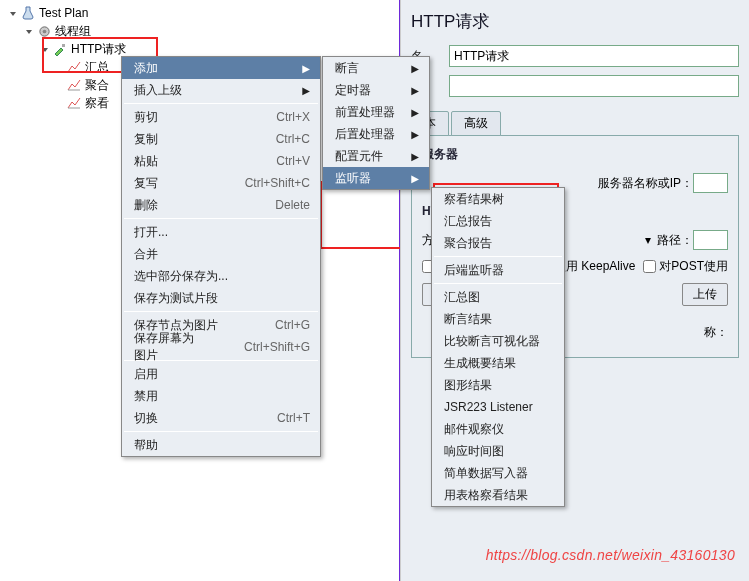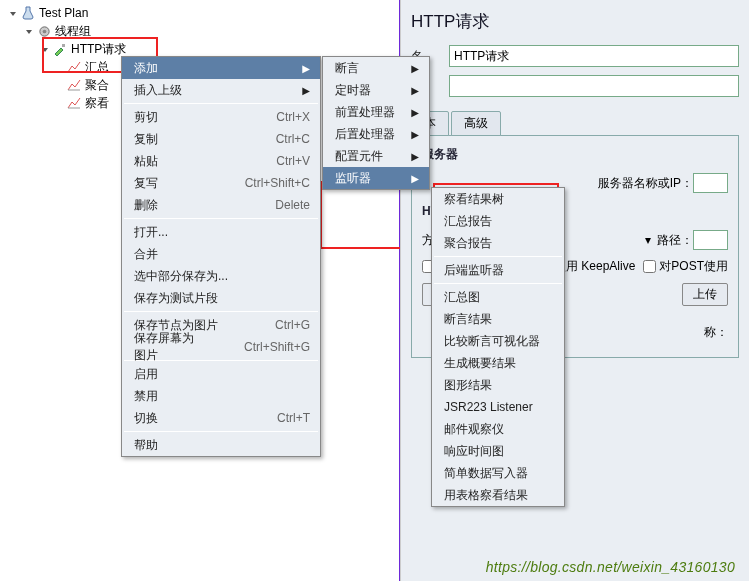--- a/index.html
+++ b/index.html
@@ -34,7 +34,7 @@
 .field-input2 { width:35px; background:#fff; border:1px solid #7a8; height:20px; }
 .cb { margin-right:3px; }
 .btn { background:#e6eaf0; border:1px solid #888; padding:2px 10px; border-radius:2px; cursor:pointer; }
-.watermark { position:absolute; bottom:6px; right:14px; color:#4d7c0f; font-size:14px; font-style:italic; letter-spacing:.3px; pointer-events:none; }
+.watermark { position:absolute; bottom:18px; right:14px; color:#ef4444; font-size:14px; font-style:italic; letter-spacing:.3px; pointer-events:none; }
 </style>
 </head>
 <body>

